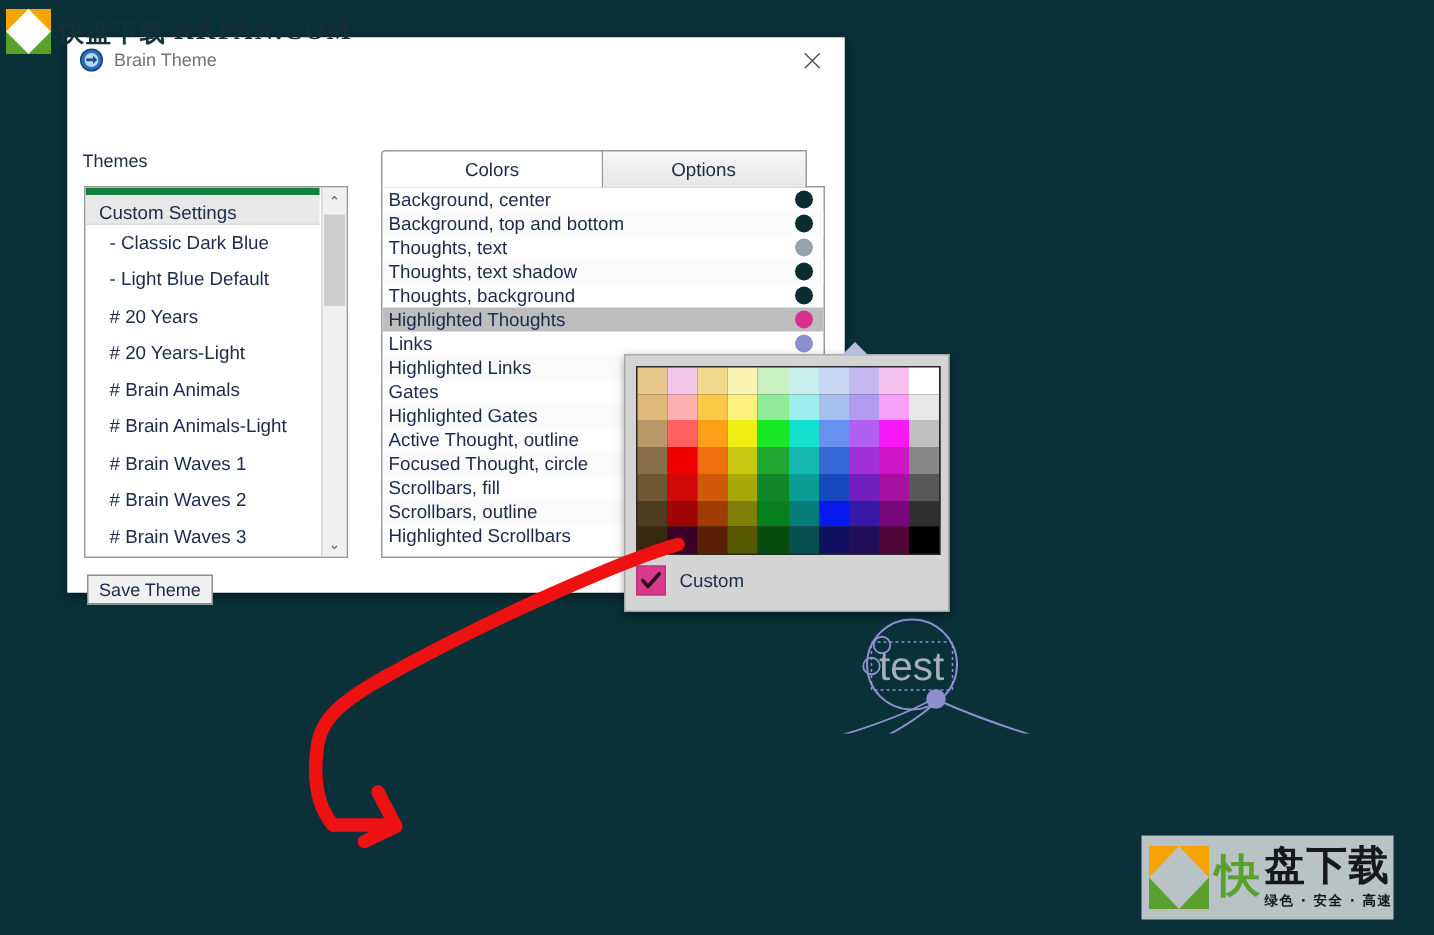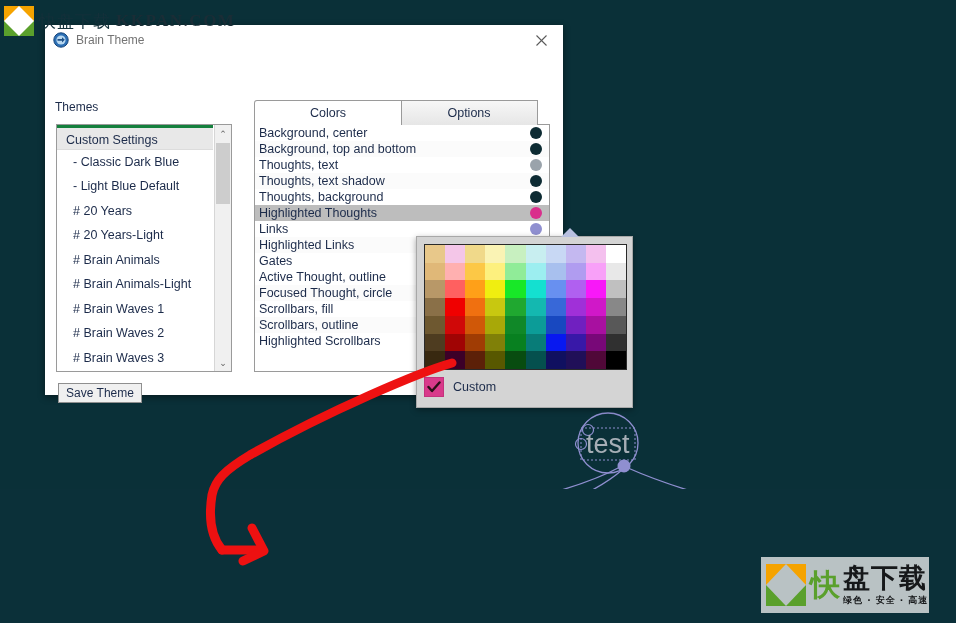--- a/index.html
+++ b/index.html
@@ -97,7 +97,7 @@
   #wm-top-cn {
     font-family: "DejaVu Sans", sans-serif;
     font-size: 17px;
-    font-weight: normal;
+    font-weight: bold;
     color: #14303a;
     letter-spacing: 1px;
   }

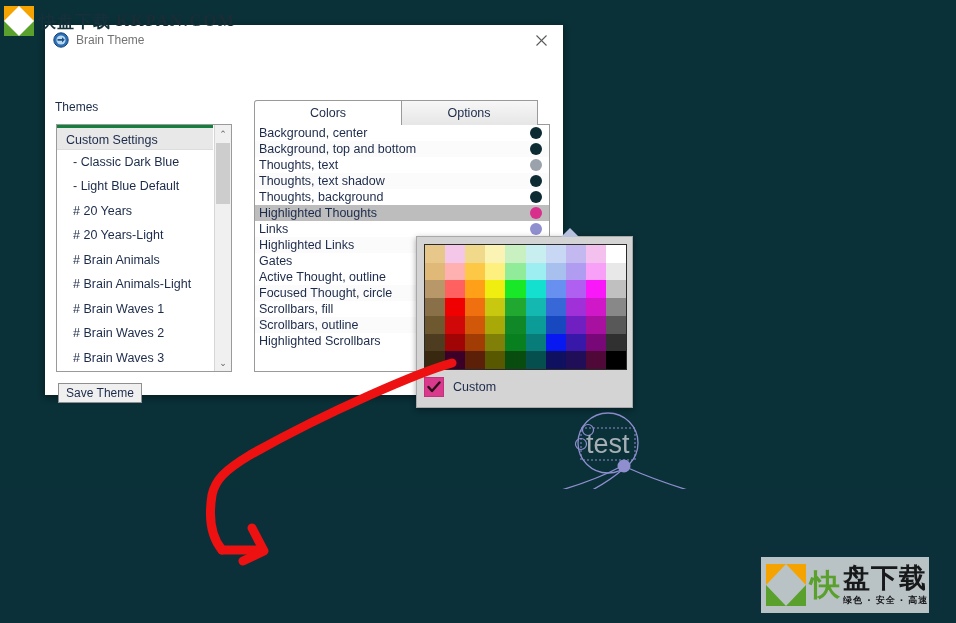--- a/index.html
+++ b/index.html
@@ -257,7 +257,7 @@
   }
   .theme-item.selected {
     background: #e8e8e8;
-    border-top: 3px solid #15803d;
+    border-top: 5px solid #15803d;
     border-bottom: 1px solid #dcdcdc;
   }
   .theme-item.indent { padding-left: 16px; }

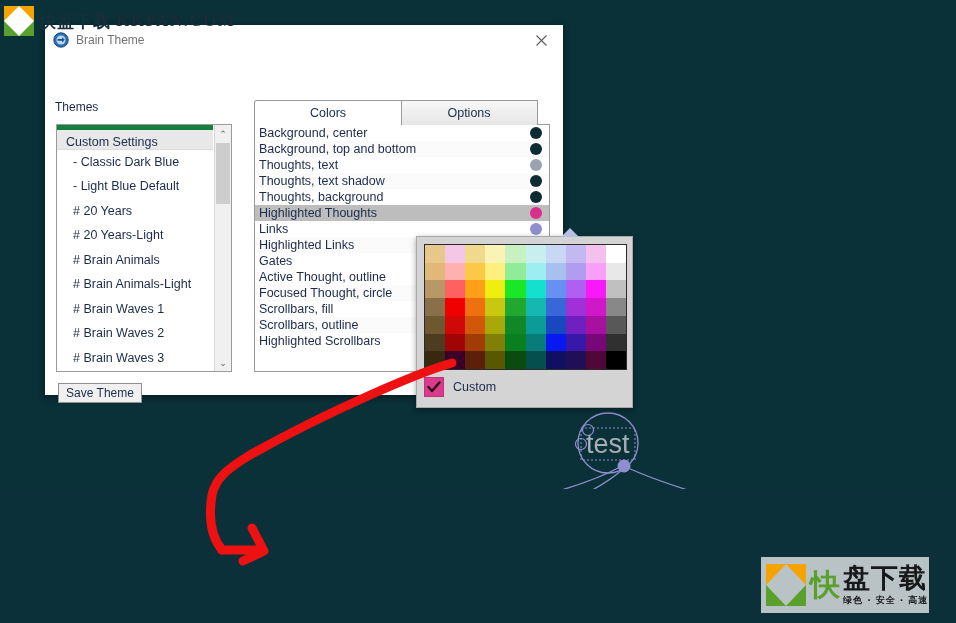--- a/index.html
+++ b/index.html
@@ -533,6 +533,7 @@
           <div class="color-row"><span>Links</span><span class="swatch" style="background: rgb(143, 143, 208);"></span></div>
           <div class="color-row alt"><span>Highlighted Links</span><span class="swatch" style="background: rgb(143, 143, 208);"></span></div>
           <div class="color-row"><span>Gates</span><span class="swatch" style="background: rgb(143, 143, 208);"></span></div>
+          <div class="color-row alt"><span>Highlighted Gates</span><span class="swatch" style="background: rgb(143, 143, 208);"></span></div>
           <div class="color-row"><span>Active Thought, outline</span><span class="swatch" style="background: rgb(143, 143, 208);"></span></div>
           <div class="color-row alt"><span>Focused Thought, circle</span><span class="swatch" style="background: rgb(143, 143, 208);"></span></div>
           <div class="color-row"><span>Scrollbars, fill</span><span class="swatch" style="background: rgb(143, 143, 208);"></span></div>

